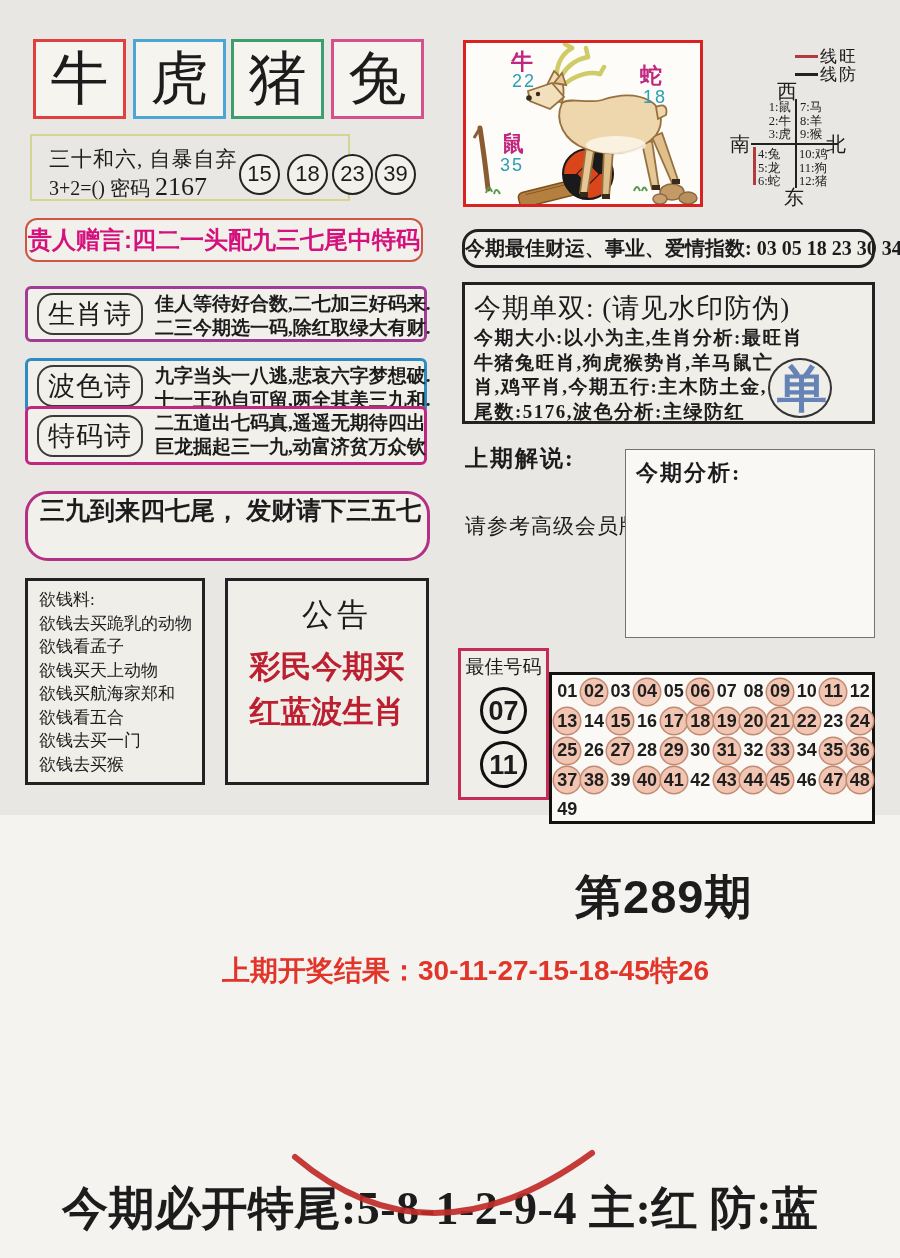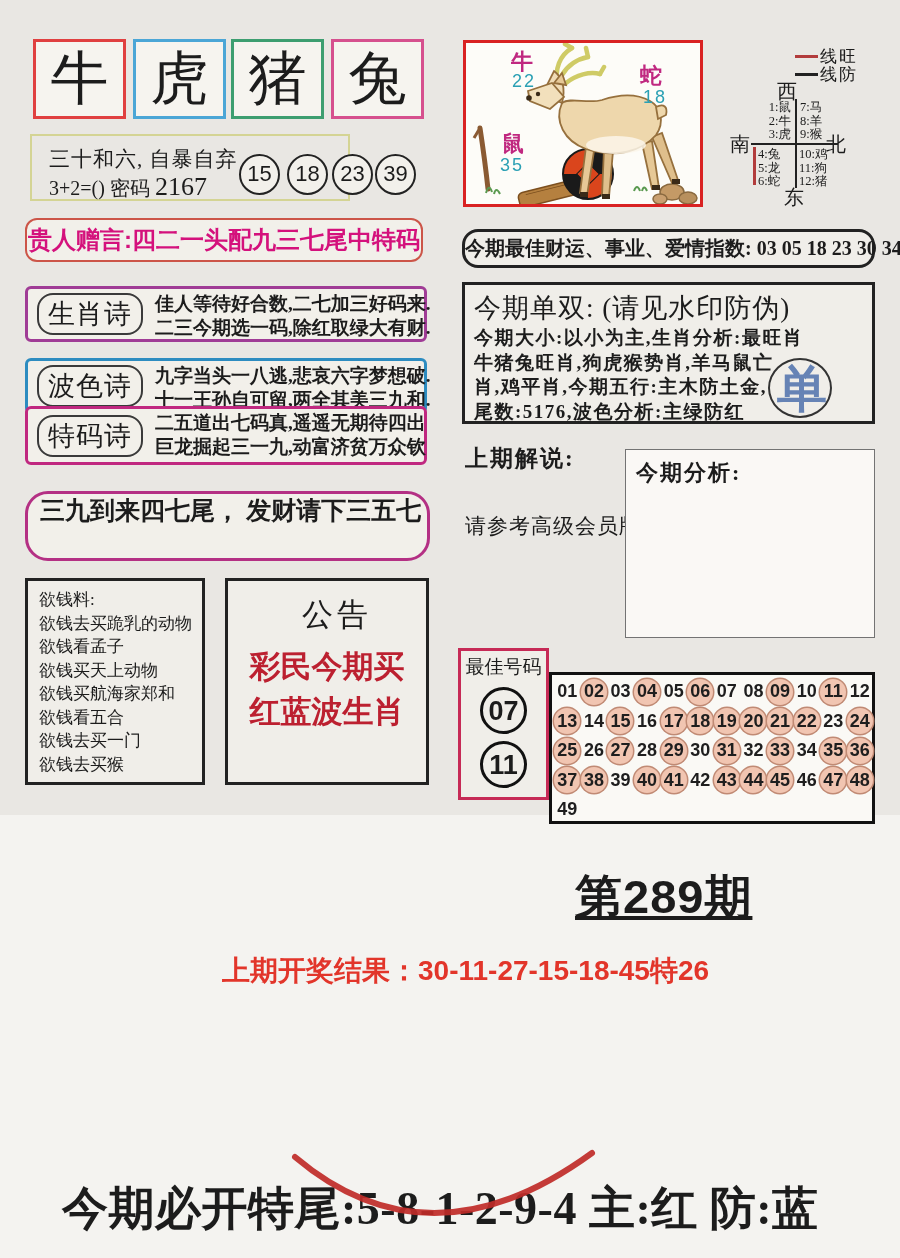--- a/index.html
+++ b/index.html
@@ -90,7 +90,7 @@
   .cell.hl .num { background:#f1c5b1; box-shadow:0 0 0 1.5px #c08a74; }
 
   
-  .period { left:575px; top:866px; font-family:"Liberation Sans",sans-serif; font-weight:bold; font-size:47px; letter-spacing:1px;text-decoration:underline; }
+  .period { left:575px; top:866px; font-family:"Liberation Sans",sans-serif; font-weight:bold; font-size:47px; letter-spacing:1px; }
   .result { left:222px; top:952px; font-family:"Liberation Sans",sans-serif; font-weight:bold; font-size:28px; color:#e2352a; white-space:nowrap; }
   .bottom-line { left:62px; top:1178px; font-size:46px; font-weight:bold; white-space:nowrap; letter-spacing:0.5px; }
   .arc-svg { left:280px; top:1143px; pointer-events:none; }

